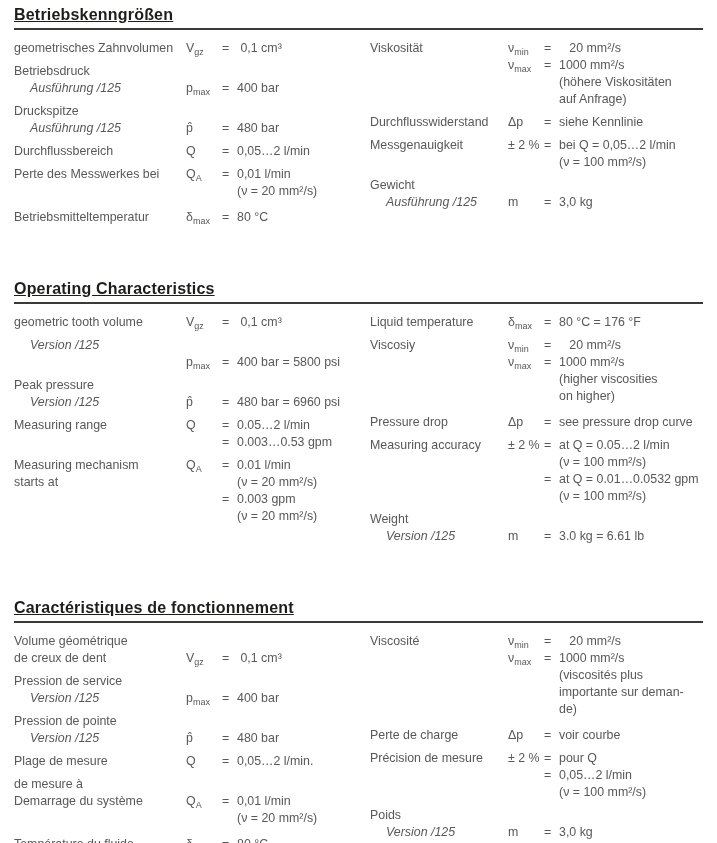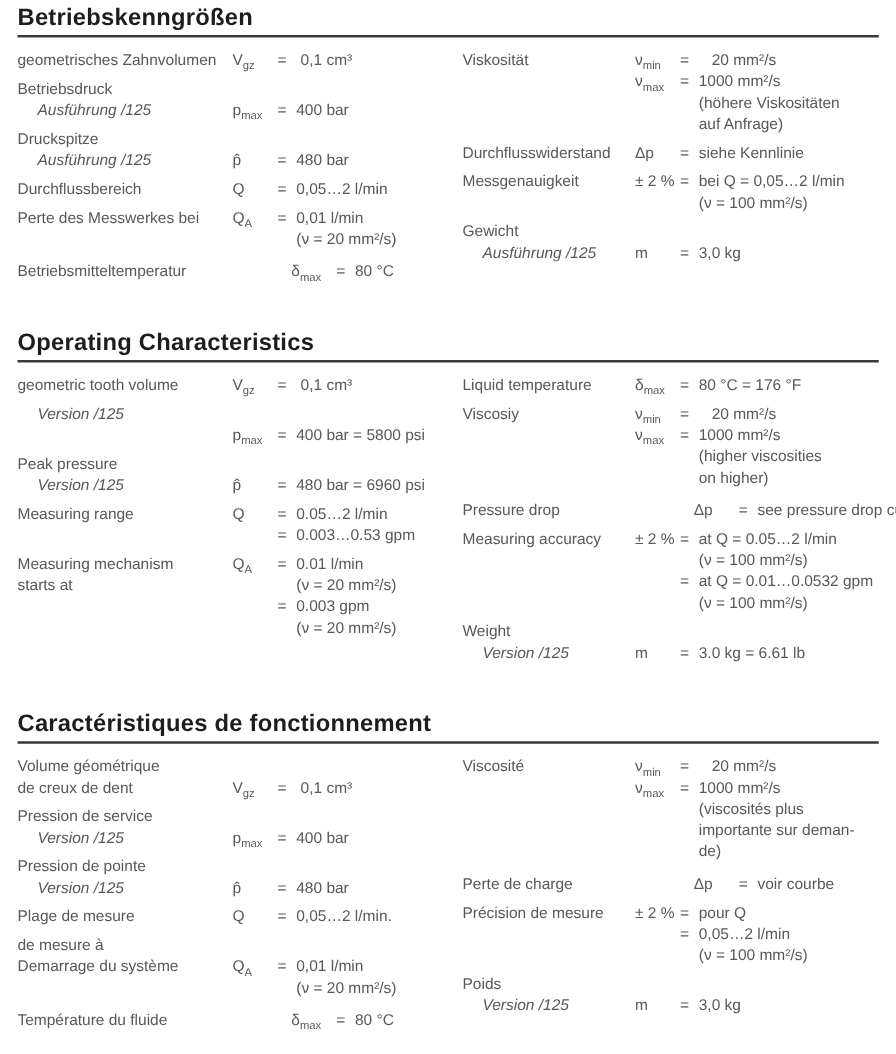--- a/index.html
+++ b/index.html
@@ -18,9 +18,10 @@
   .page{padding:6px 14px 0 14px;}
   .spec-section + .spec-section{margin-top:34px;}
   .sec-title{
-    margin:0;font-size:19px;font-weight:bold;color:var(--heading);
+    margin:0;font-size:16px;font-weight:bold;color:var(--heading);
     line-height:17px;padding-bottom:5px;border-bottom:2px solid var(--rule);
     letter-spacing:0.2px;
+    text-decoration:underline;
   }
   .cols{display:flex;margin-top:10px;justify-content:space-between;}
   .col-left{width:356px;flex:none;}

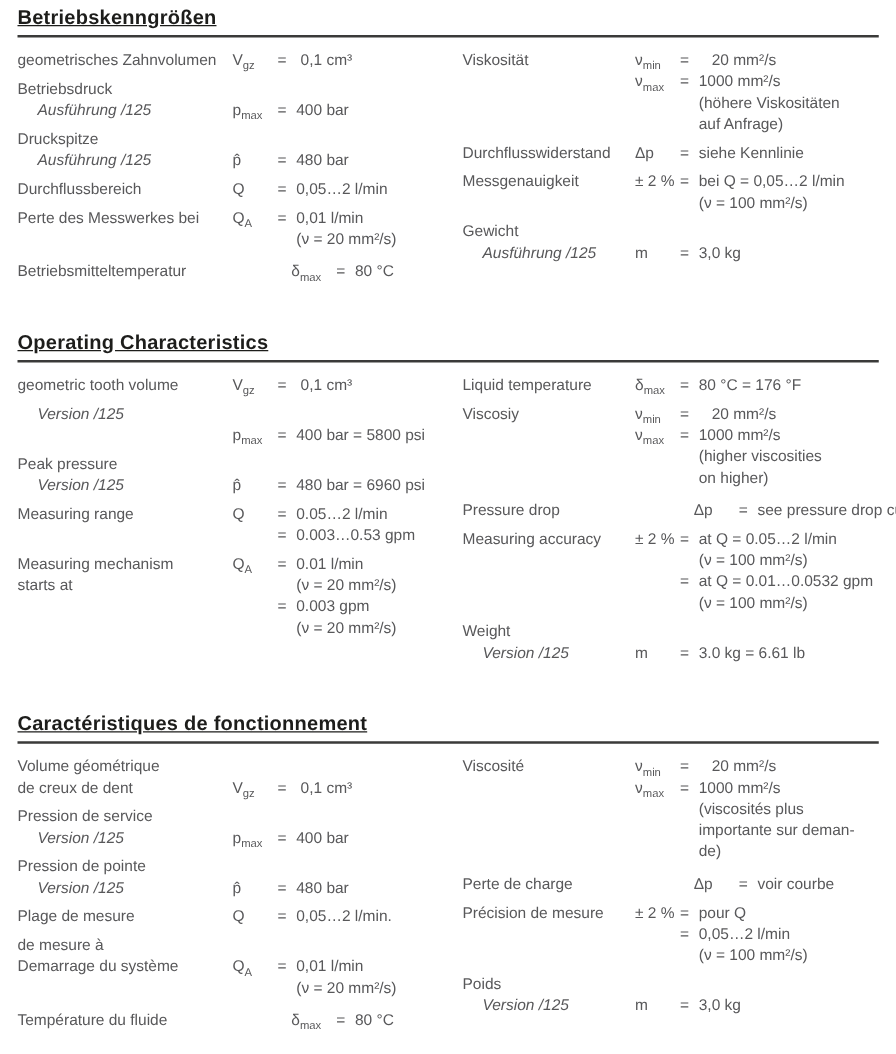--- a/index.html
+++ b/index.html
@@ -27,7 +27,7 @@
   .col-left{width:356px;flex:none;}
   .col-right{flex:1;min-width:0;}
   .row{display:flex;margin-bottom:6px;}
-  .row.gap{margin-top:9px;gap:47px;}
+  .row.gap{margin-top:9px;}
   .lbl{flex:none;}
   .col-left .lbl{width:172px;}
   .col-right .lbl{width:138px;}

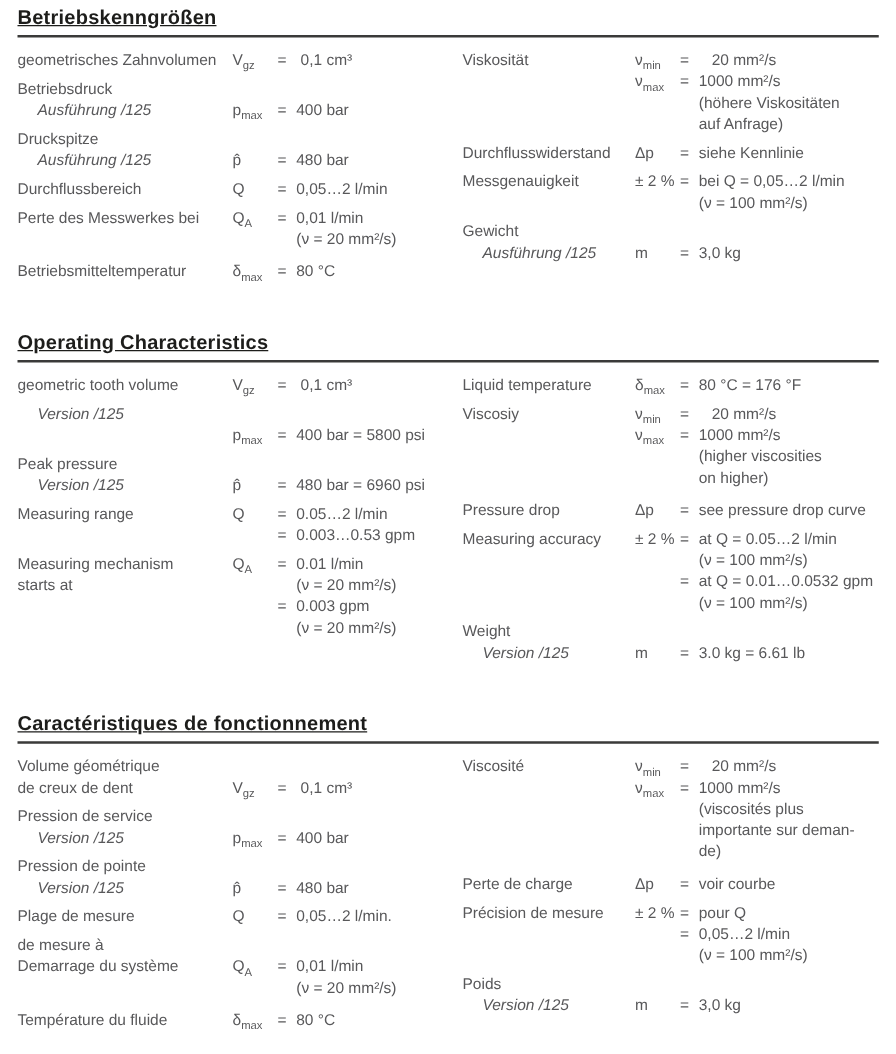--- a/index.html
+++ b/index.html
@@ -16,7 +16,7 @@
     -webkit-font-smoothing:antialiased;
   }
   .page{padding:6px 14px 0 14px;}
-  .spec-section + .spec-section{margin-top:34px;}
+  .spec-section + .spec-section{margin-top:48px;}
   .sec-title{
     margin:0;font-size:16px;font-weight:bold;color:var(--heading);
     line-height:17px;padding-bottom:5px;border-bottom:2px solid var(--rule);

